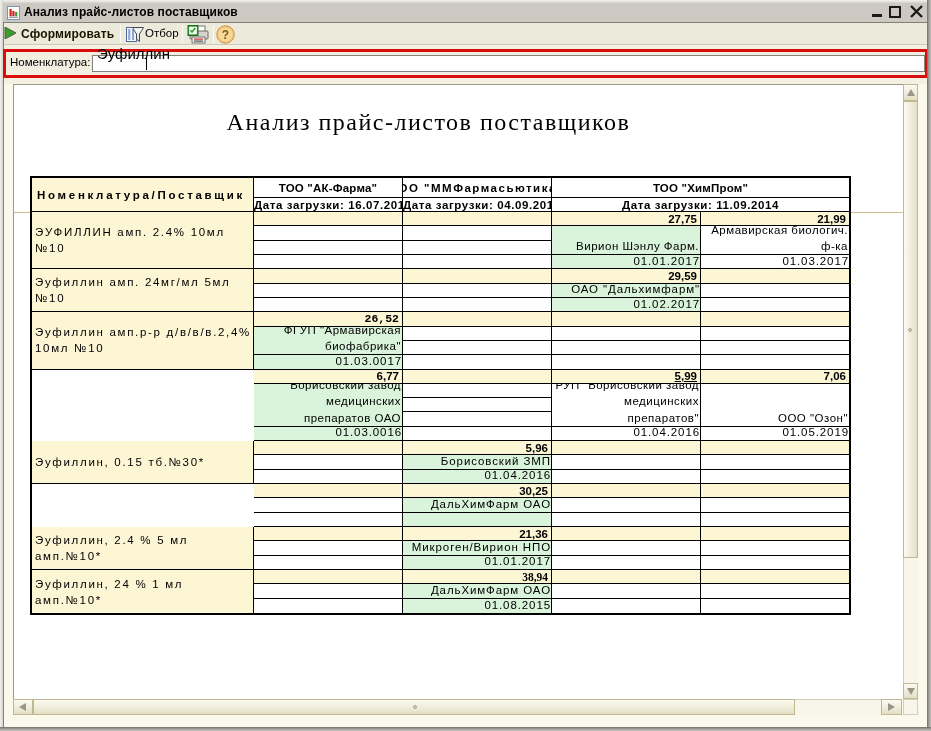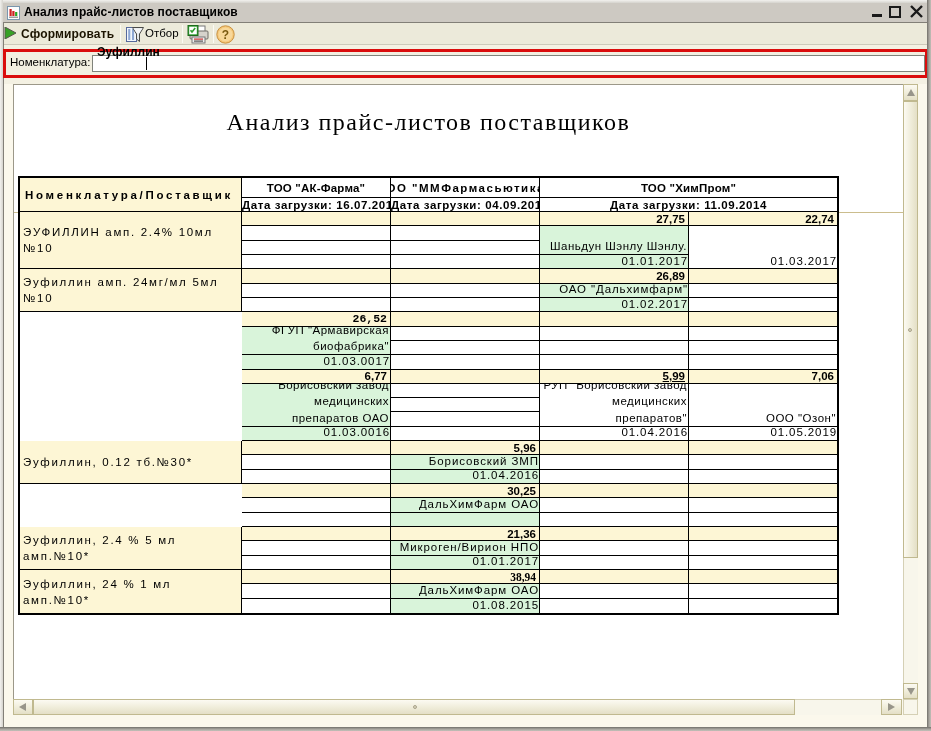--- a/index.html
+++ b/index.html
@@ -23,7 +23,7 @@
 #redbox { left:3px; top:49px; width:925px; height:29px; border:3px solid #da0d0d; background:#f2efe1; }
 #flabel { left:10px; top:56px; font-size:11.5px; color:#000; }
 #finput { left:92px; top:55px; width:833px; height:17px; background:#fff; border:1px solid #80837b; }
-#ftext { left:97px; top:45px; font-size:12px; color:#000;font-weight:bold; }
+#ftext { left:97px; top:45px; font-size:15px; color:#000; }
 #caret { left:146px; top:57px; width:1px; height:13px; background:#000; }
 
 #page { left:13px; top:84px; width:890px; height:615px; background:#fff; border-left:1px solid #9c9889; border-top:1px solid #9c9889; overflow:hidden; }

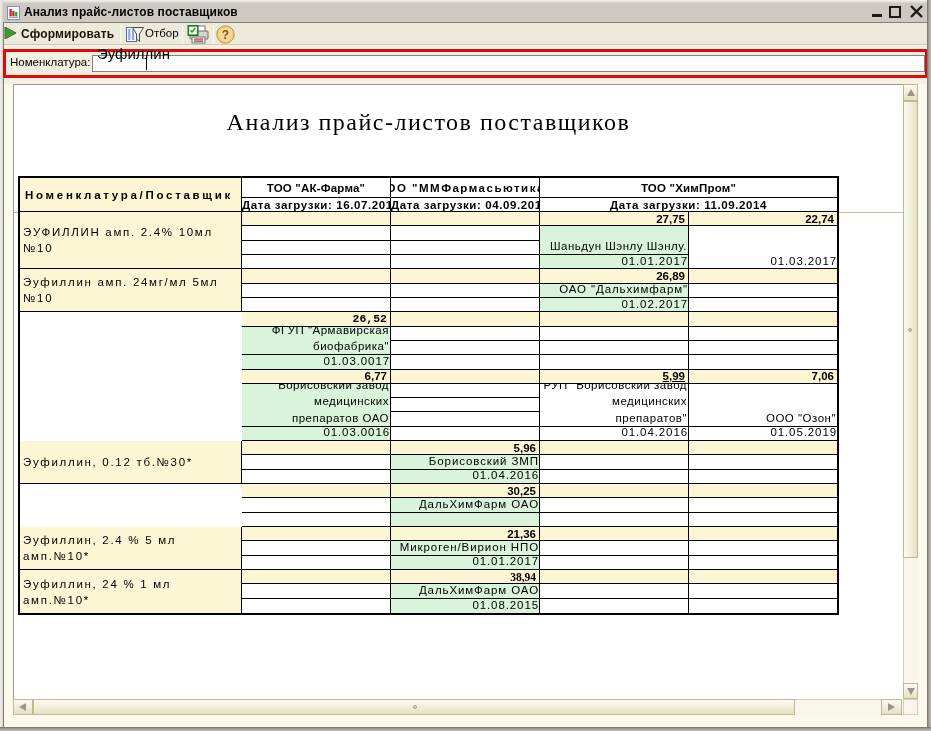--- a/index.html
+++ b/index.html
@@ -30,7 +30,7 @@
 #gridline { left:0px; top:127px; width:890px; height:1px; background:#cbbd8d; }
 #rtitle { left:4px; top:24px; width:821px; text-align:center; font-family:"Liberation Serif",serif; font-size:24px; letter-spacing:1.5px; color:#000; }
 
-#tbl { left:4px; top:91px; width:821px; height:439px; border:2px solid #000; display:grid;
+#tbl { left:16px; top:91px; width:821px; height:439px; border:2px solid #000; display:grid;
        grid-template-columns:222px 149px 149px 149px 148px;
        grid-template-rows:20px 14px repeat(28,1fr); background:#fff; }
 #tbl > div { border-right:1px solid #000; border-bottom:1px solid #000; overflow:hidden;

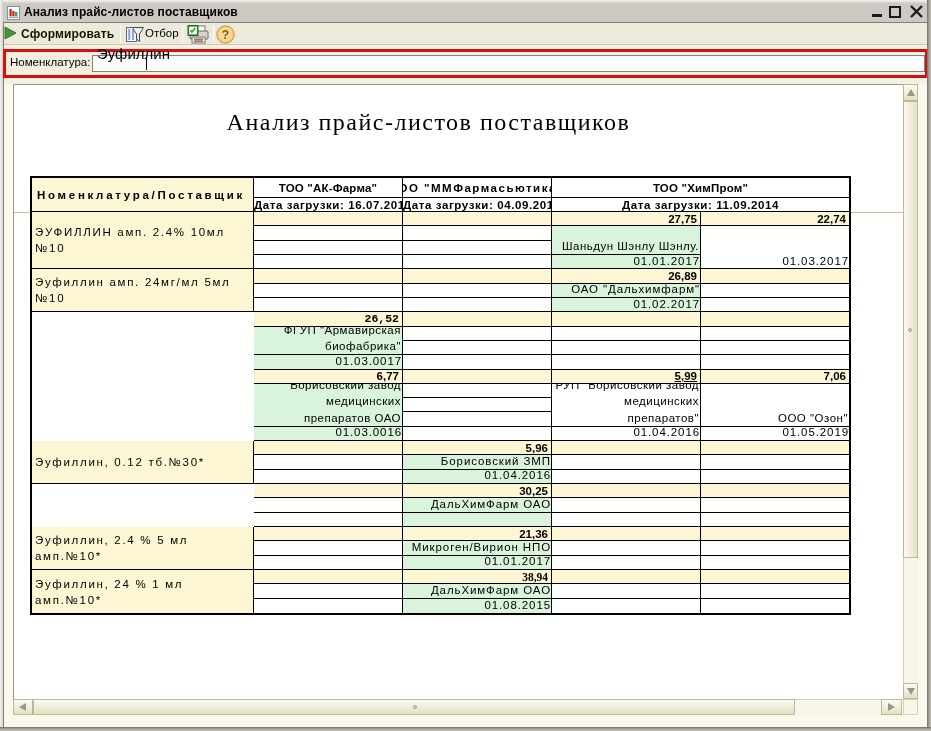--- a/index.html
+++ b/index.html
@@ -124,7 +124,7 @@
 <div class="num bg-y" style="grid-column:4/span 1; grid-row:3/span 1; ">27,75</div>
 <div class="txt bg-g" style="grid-column:4/span 1; grid-row:4/span 2; ">Шаньдун Шэнлу Шэнлу.</div>
 <div class="dat bg-g" style="grid-column:4/span 1; grid-row:6/span 1; ">01.01.2017</div>
-<div class="num bg-y lc" style="grid-column:5/span 1; grid-row:3/span 1; ">22,74</div>
+<div class="num bg-y lc" style="grid-column:5/span 1; grid-row:3/span 1; ">21,99</div>
 <div class="dat lc" style="grid-column:5/span 1; grid-row:6/span 1; ">01.03.2017</div>
 <div class="bg-y" style="grid-column:2/span 1; grid-row:3/span 1; "></div>
 <div class="" style="grid-column:2/span 1; grid-row:4/span 1; "></div>

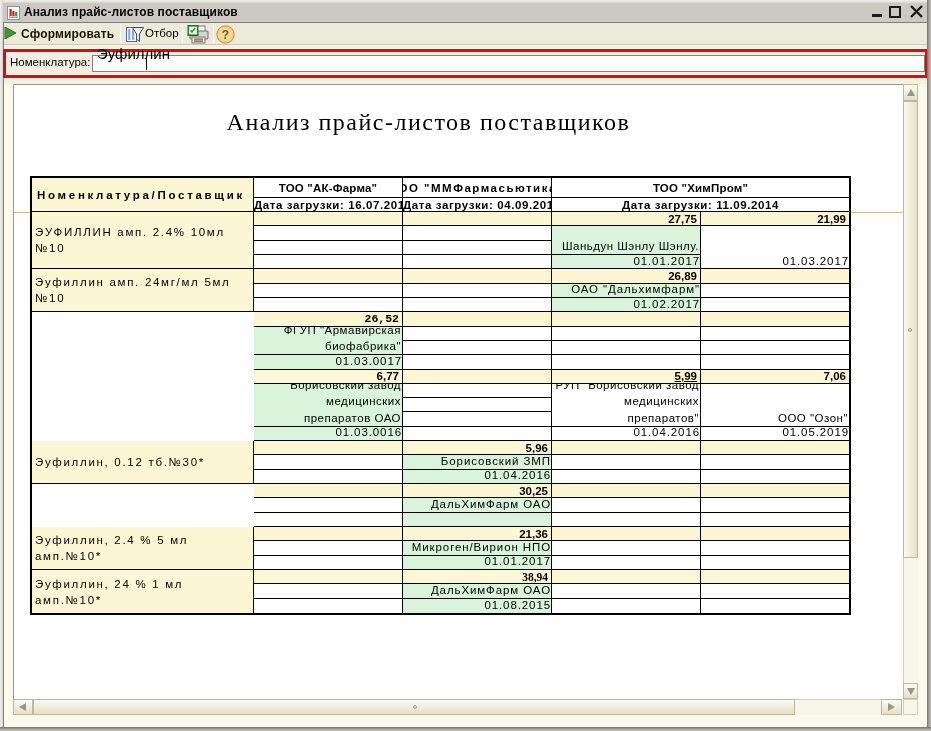--- a/index.html
+++ b/index.html
@@ -125,6 +125,7 @@
 <div class="txt bg-g" style="grid-column:4/span 1; grid-row:4/span 2; ">Шаньдун Шэнлу Шэнлу.</div>
 <div class="dat bg-g" style="grid-column:4/span 1; grid-row:6/span 1; ">01.01.2017</div>
 <div class="num bg-y lc" style="grid-column:5/span 1; grid-row:3/span 1; ">21,99</div>
+<div class="txt lc" style="grid-column:5/span 1; grid-row:4/span 2; ">Армавирская биологич.<br>ф-ка</div>
 <div class="dat lc" style="grid-column:5/span 1; grid-row:6/span 1; ">01.03.2017</div>
 <div class="bg-y" style="grid-column:2/span 1; grid-row:3/span 1; "></div>
 <div class="" style="grid-column:2/span 1; grid-row:4/span 1; "></div>

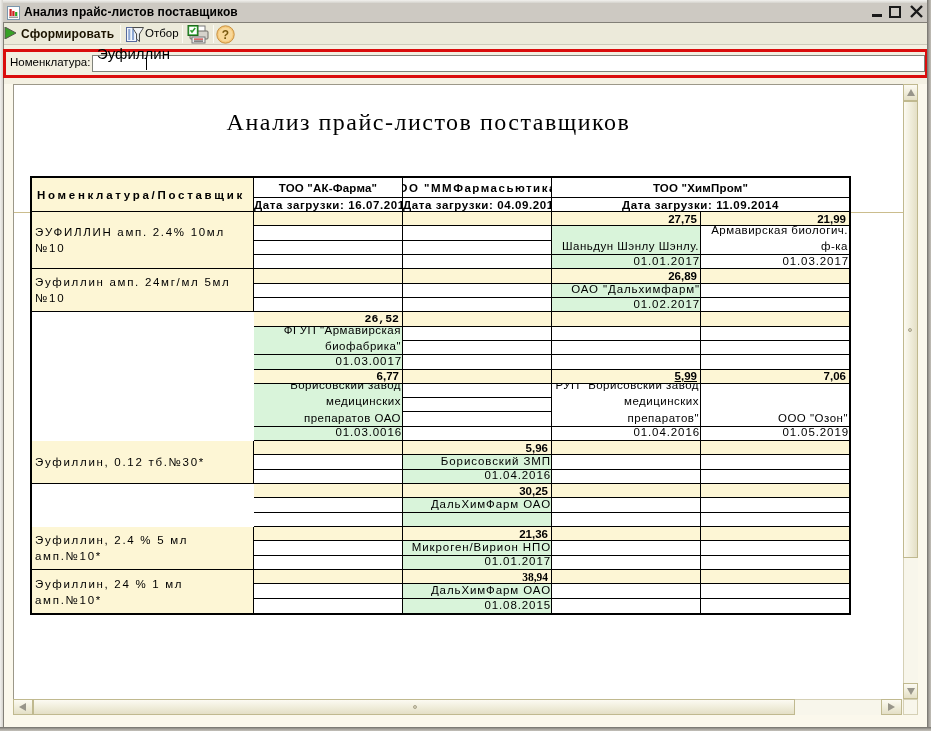--- a/index.html
+++ b/index.html
@@ -122,7 +122,7 @@
 <div class="h2 h2c lc" style="grid-column:4/span 2; grid-row:2/span 1; ">Дата загрузки: 11.09.2014</div>
 <div class="lbl bg-y" style="grid-column:1/span 1; grid-row:3/span 4; ">ЭУФИЛЛИН амп. 2.4% 10мл<br>№10</div>
 <div class="num bg-y" style="grid-column:4/span 1; grid-row:3/span 1; ">27,75</div>
-<div class="txt bg-g" style="grid-column:4/span 1; grid-row:4/span 2; ">Шаньдун Шэнлу Шэнлу.</div>
+<div class="txt bg-g" style="grid-column:4/span 1; grid-row:4/span 2; ">Вирион Шэнлу Фарм.</div>
 <div class="dat bg-g" style="grid-column:4/span 1; grid-row:6/span 1; ">01.01.2017</div>
 <div class="num bg-y lc" style="grid-column:5/span 1; grid-row:3/span 1; ">21,99</div>
 <div class="txt lc" style="grid-column:5/span 1; grid-row:4/span 2; ">Армавирская биологич.<br>ф-ка</div>

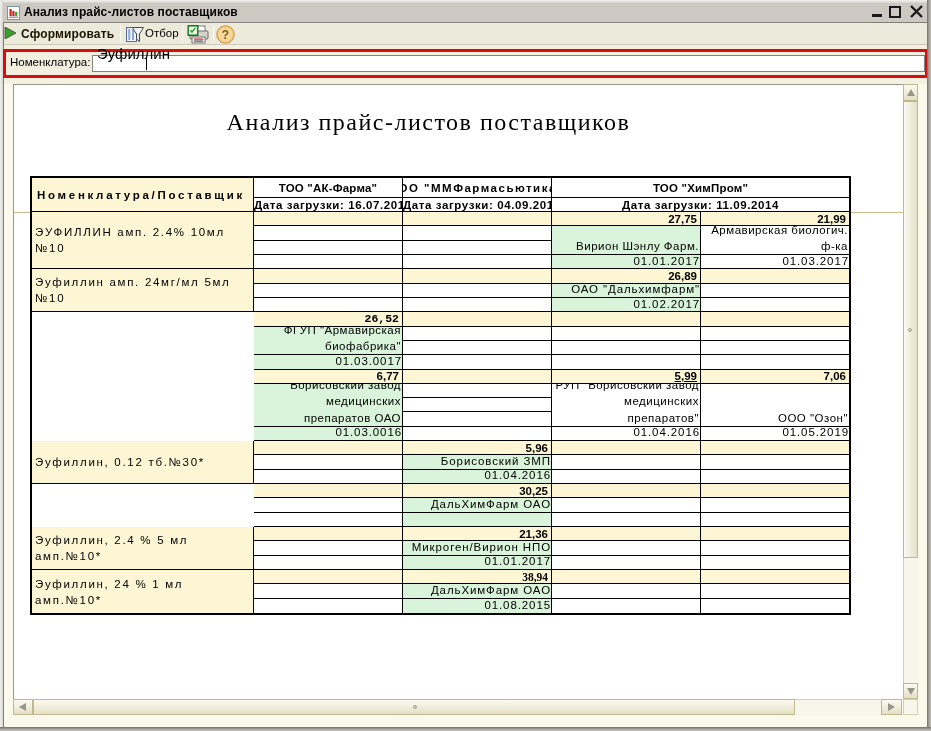--- a/index.html
+++ b/index.html
@@ -136,7 +136,7 @@
 <div class="" style="grid-column:3/span 1; grid-row:5/span 1; "></div>
 <div class="" style="grid-column:3/span 1; grid-row:6/span 1; "></div>
 <div class="lbl bg-y" style="grid-column:1/span 1; grid-row:7/span 3; ">Эуфиллин амп. 24мг/мл 5мл<br>№10</div>
-<div class="num bg-y" style="grid-column:4/span 1; grid-row:7/span 1; ">26,89</div>
+<div class="num bg-y" style="grid-column:4/span 1; grid-row:7/span 1; ">29,59</div>
 <div class="dat bg-g" style="grid-column:4/span 1; grid-row:8/span 1; ">ОАО "Дальхимфарм"</div>
 <div class="dat bg-g" style="grid-column:4/span 1; grid-row:9/span 1; ">01.02.2017</div>
 <div class="bg-y" style="grid-column:2/span 1; grid-row:7/span 1; "></div>

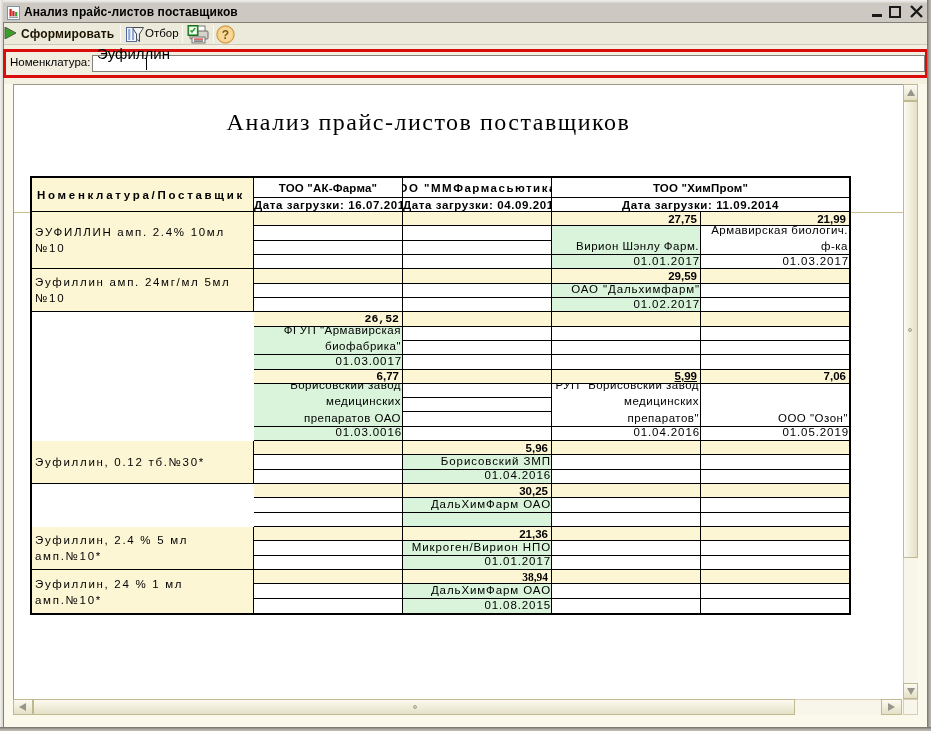--- a/index.html
+++ b/index.html
@@ -148,6 +148,7 @@
 <div class="bg-y lc" style="grid-column:5/span 1; grid-row:7/span 1; "></div>
 <div class=" lc" style="grid-column:5/span 1; grid-row:8/span 1; "></div>
 <div class=" lc" style="grid-column:5/span 1; grid-row:9/span 1; "></div>
+<div class="lbl bg-y" style="grid-column:1/span 1; grid-row:10/span 4; ">Эуфиллин амп.р-р д/в/в/в.2,4%<br>10мл №10</div>
 <div class="num bg-y" style="grid-column:2/span 1; grid-row:10/span 1;font-family:Liberation Mono, monospace; ">26,52</div>
 <div class="txt bg-g" style="grid-column:2/span 1; grid-row:11/span 2; ">ФГУП "Армавирская<br>биофабрика"</div>
 <div class="dat bg-g" style="grid-column:2/span 1; grid-row:13/span 1; ">01.03.0017</div>

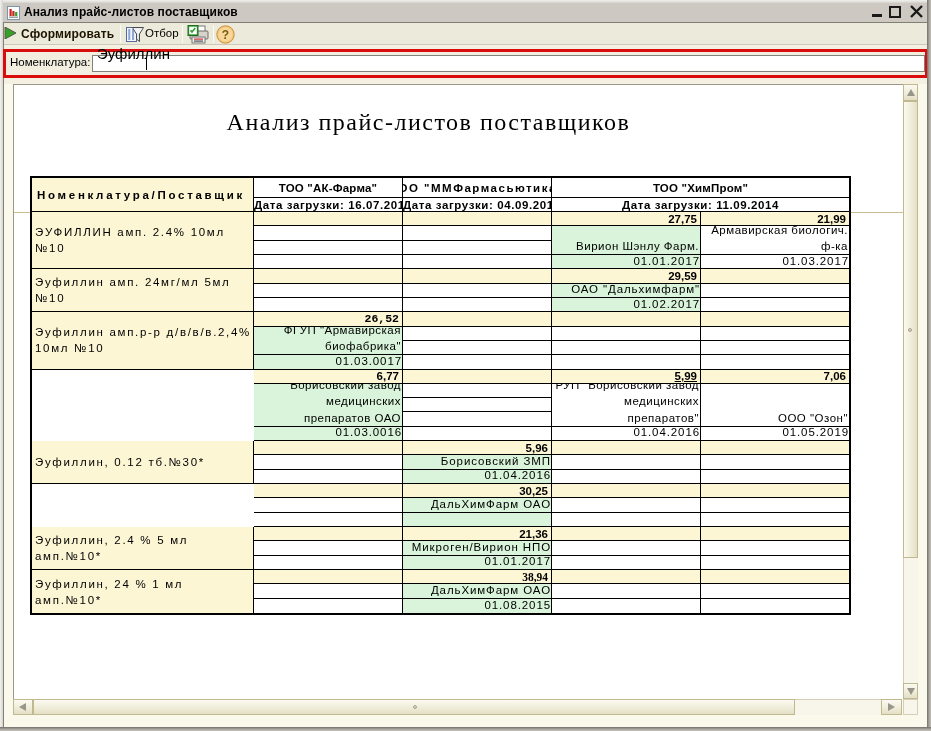--- a/index.html
+++ b/index.html
@@ -178,7 +178,7 @@
 <div class="" style="grid-column:3/span 1; grid-row:16/span 1; "></div>
 <div class="" style="grid-column:3/span 1; grid-row:17/span 1; "></div>
 <div class="" style="grid-column:3/span 1; grid-row:18/span 1; "></div>
-<div class="lbl bg-y" style="grid-column:1/span 1; grid-row:19/span 3; ">Эуфиллин, 0.12 тб.№30*</div>
+<div class="lbl bg-y" style="grid-column:1/span 1; grid-row:19/span 3; ">Эуфиллин, 0.15 тб.№30*</div>
 <div class="num bg-y" style="grid-column:3/span 1; grid-row:19/span 1; ">5,96</div>
 <div class="dat bg-g" style="grid-column:3/span 1; grid-row:20/span 1; ">Борисовский ЗМП</div>
 <div class="dat bg-g" style="grid-column:3/span 1; grid-row:21/span 1; ">01.04.2016</div>

